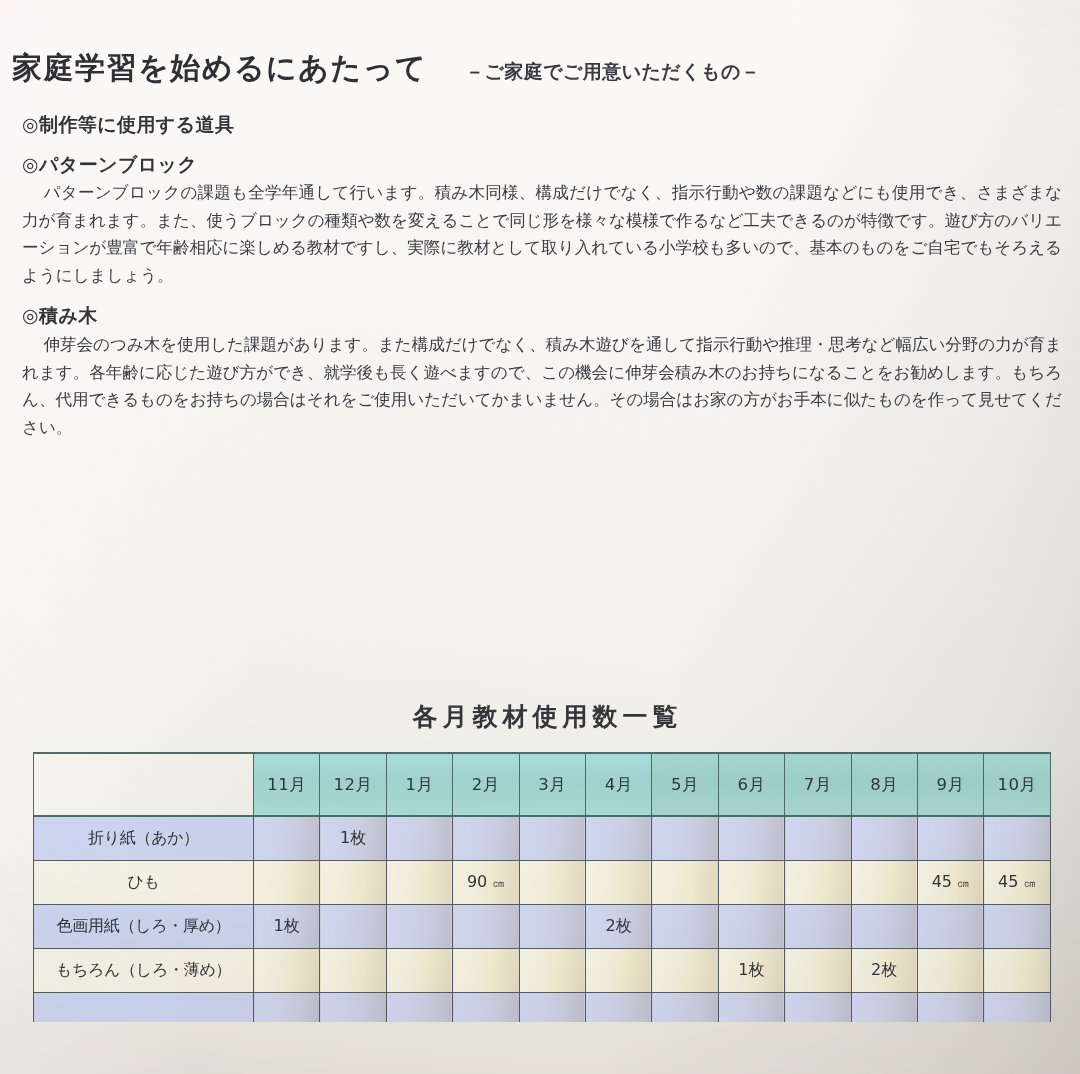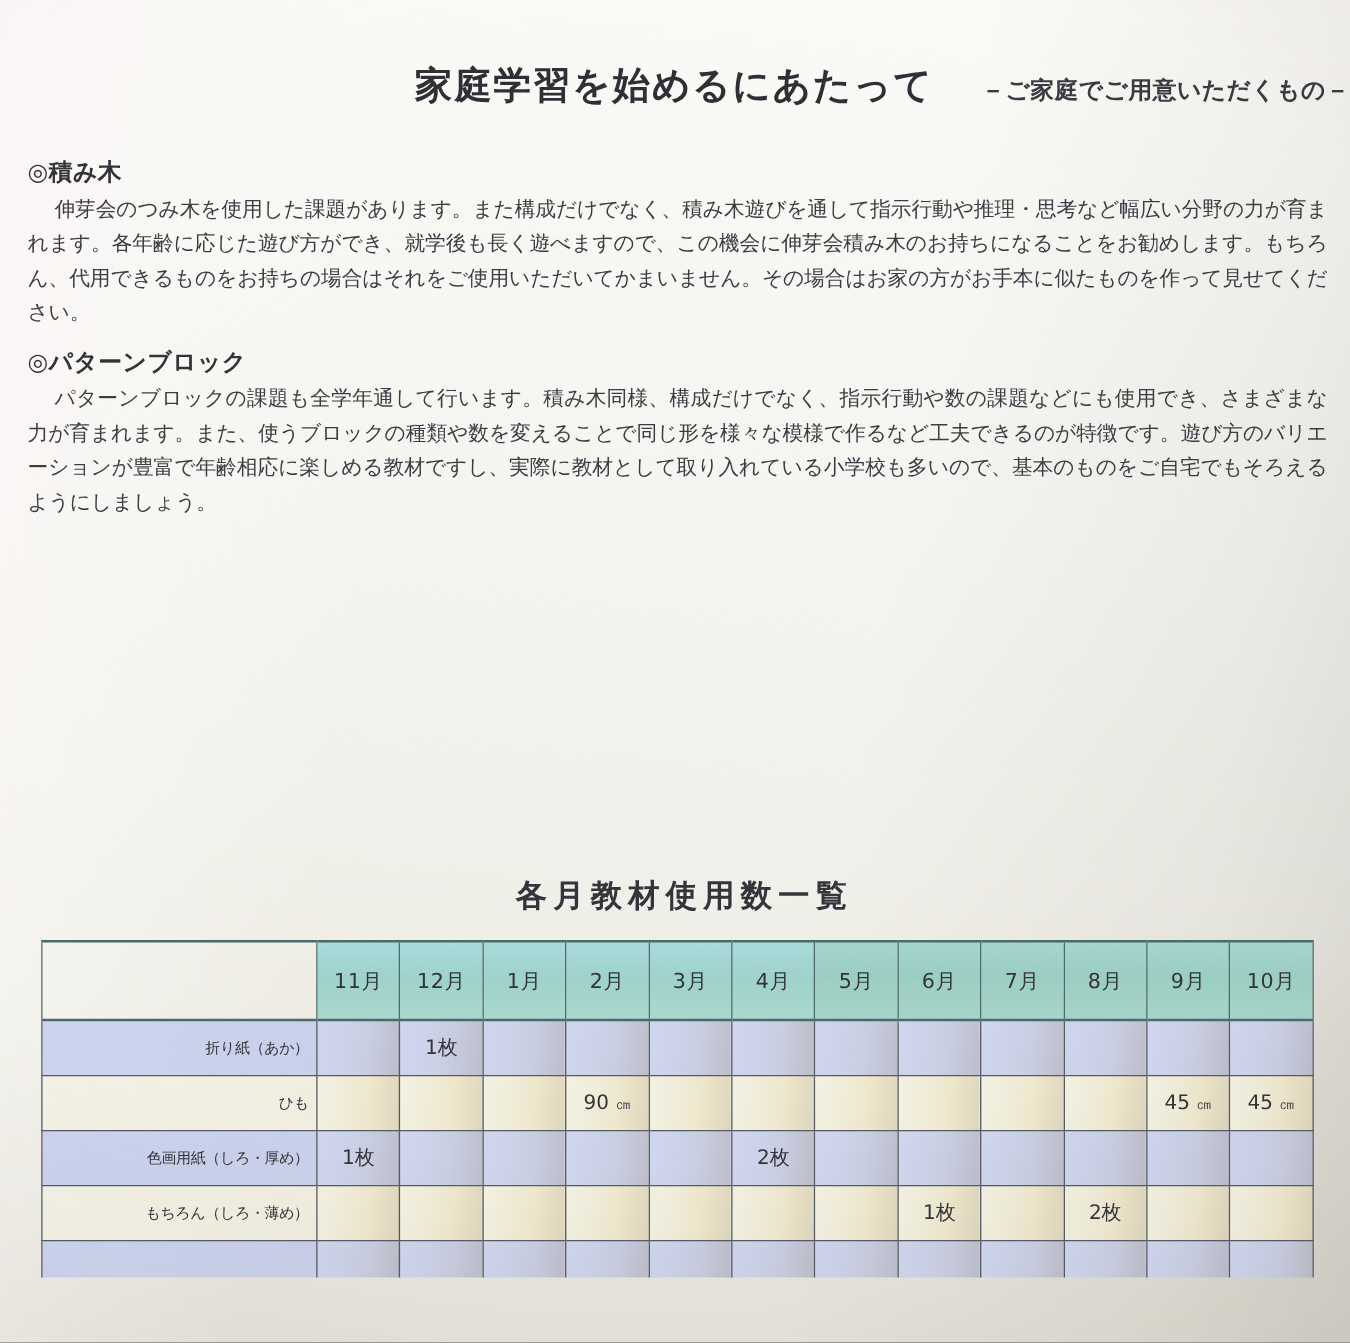--- a/index.html
+++ b/index.html
@@ -52,7 +52,7 @@
     top: 48px;
     left: 0;
     right: 0;
-    text-align: right;
+    text-align: left;
     white-space: nowrap;
     padding-left: 12px;
   }

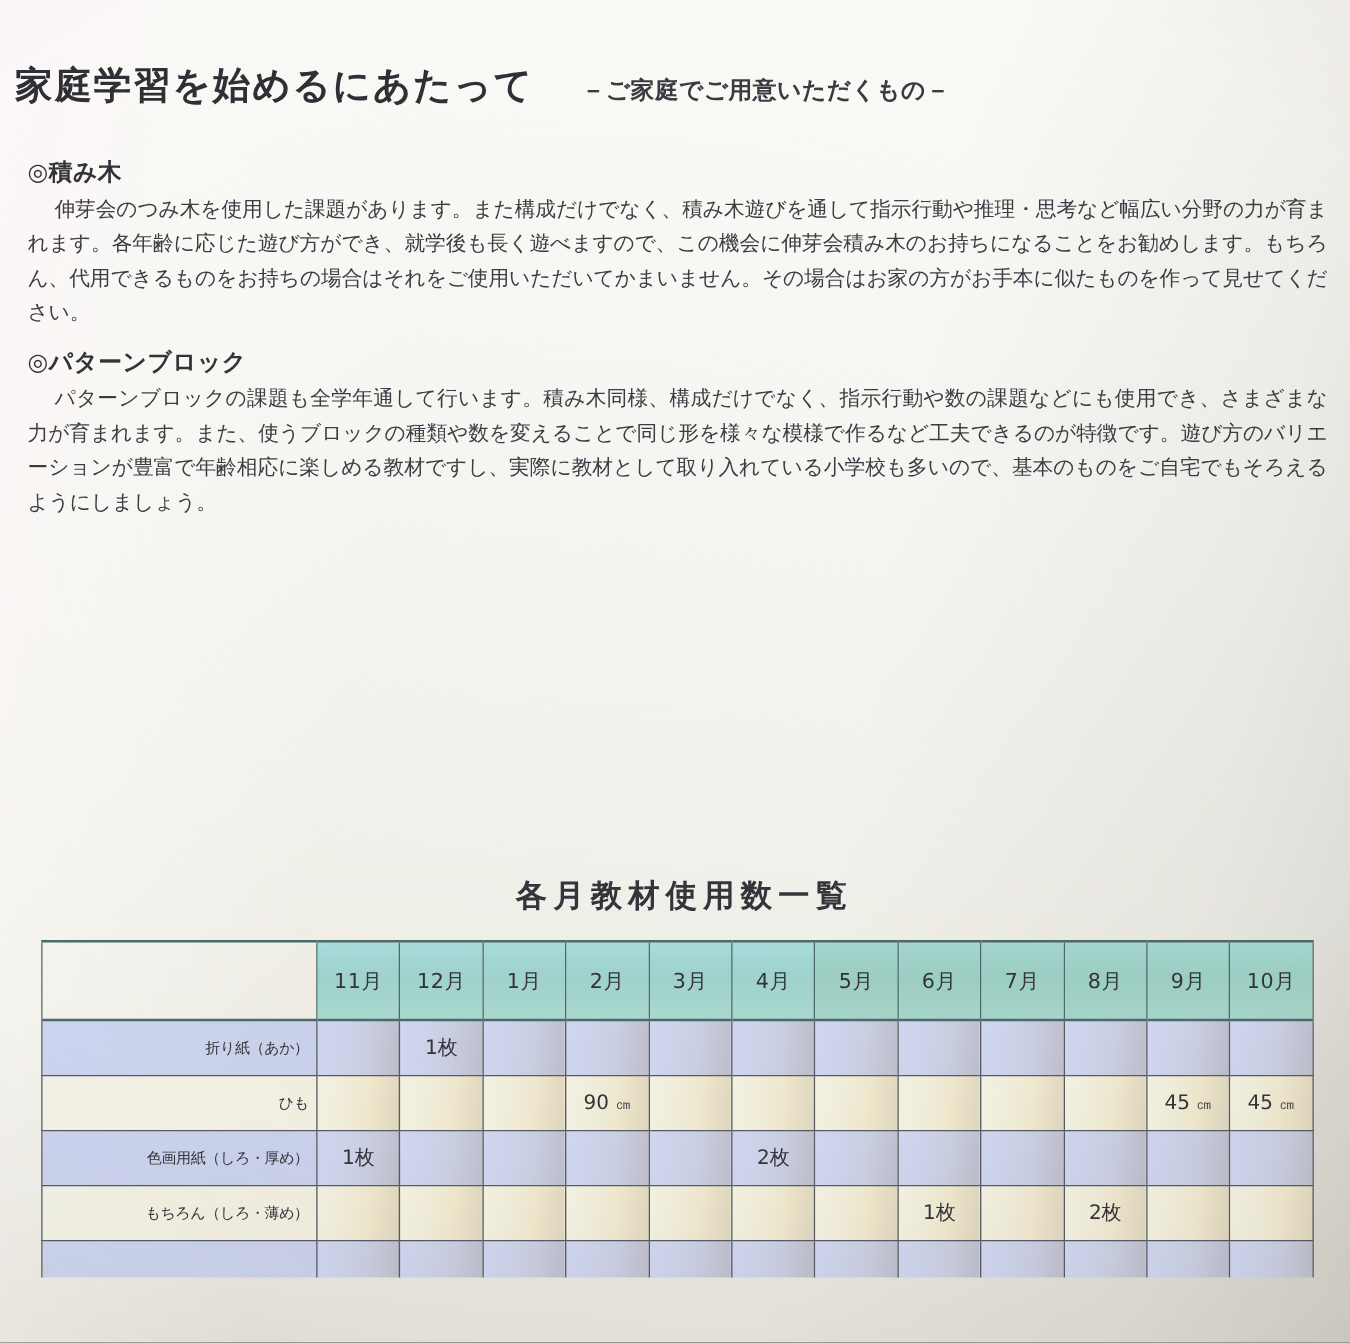--- a/index.html
+++ b/index.html
@@ -195,6 +195,7 @@
 
 
     <div class="section">
+      <h2 class="section-heading">◎制作等に使用する道具</h2>
     </div>
 
     <div class="section">

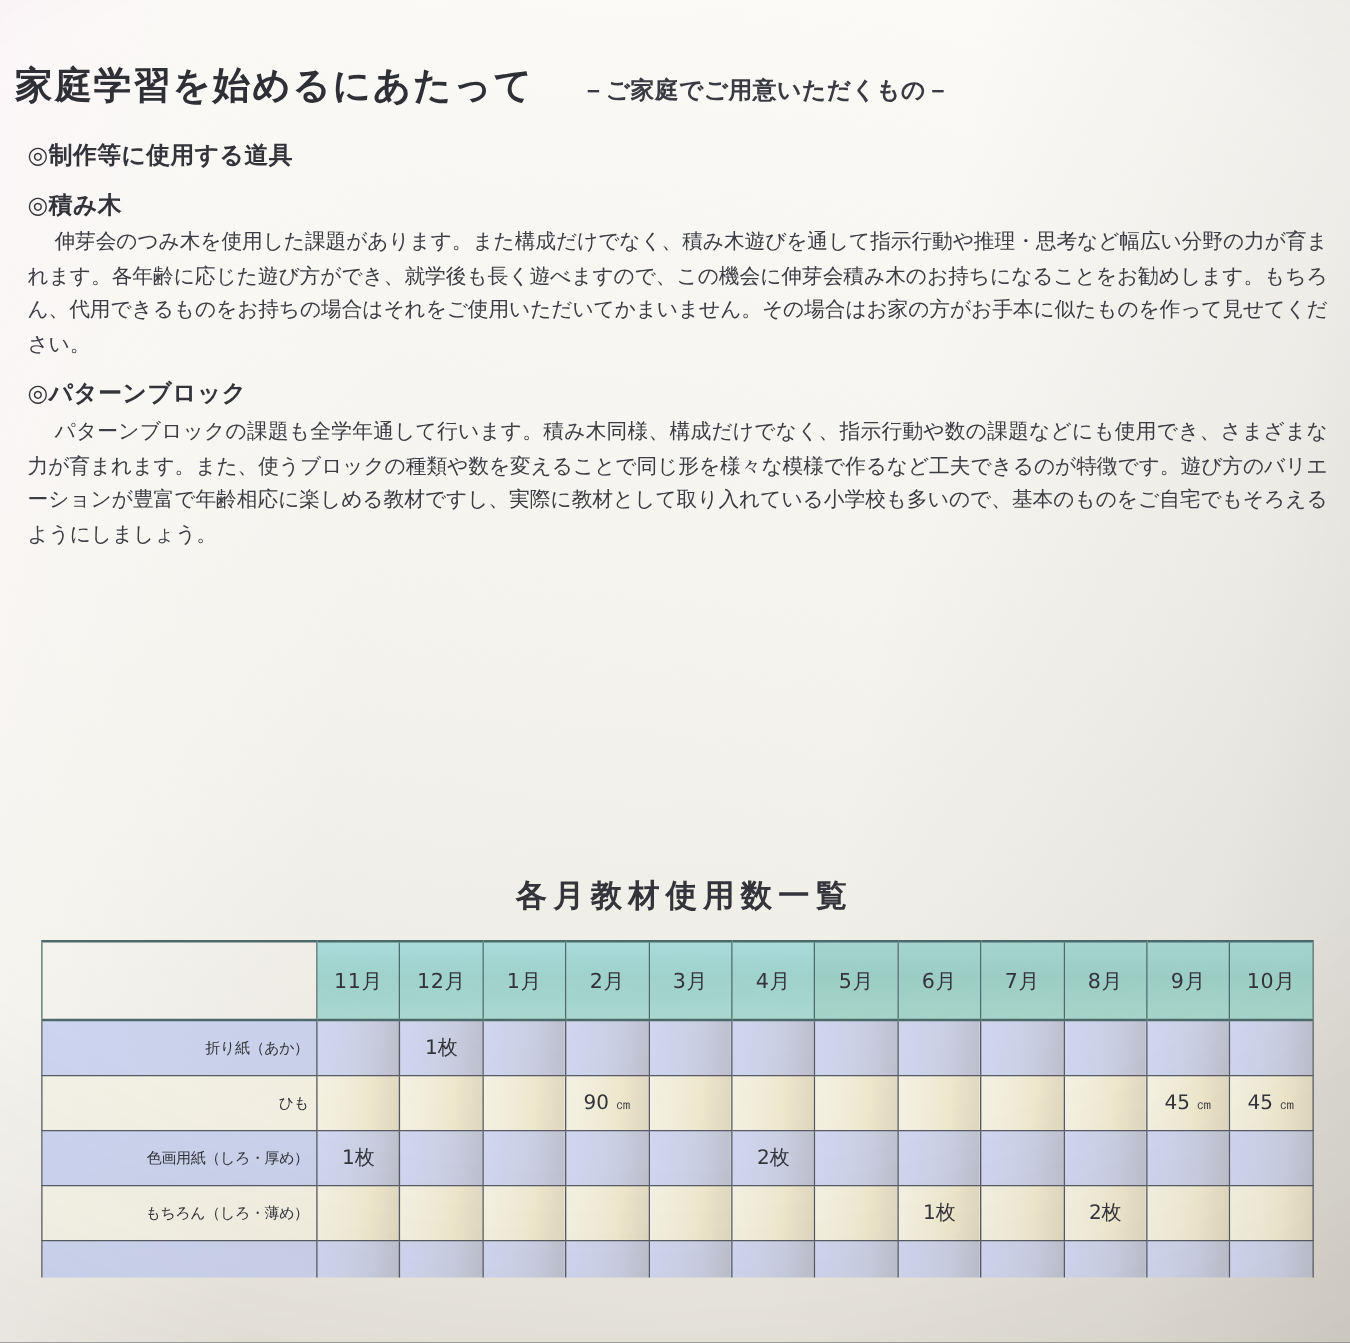--- a/index.html
+++ b/index.html
@@ -199,13 +199,13 @@
     </div>
 
     <div class="section">
+      <h2 class="section-heading">◎パターンブロック</h2>
+      <p class="section-body">パターンブロックの課題も全学年通して行います。積み木同様、構成だけでなく、指示行動や数の課題などにも使用でき、さまざまな力が育まれます。また、使うブロックの種類や数を変えることで同じ形を様々な模様で作るなど工夫できるのが特徴です。遊び方のバリエーションが豊富で年齢相応に楽しめる教材ですし、実際に教材として取り入れている小学校も多いので、基本のものをご自宅でもそろえるようにしましょう。</p>
+    </div>
+
+    <div class="section">
       <h2 class="section-heading">◎積み木</h2>
       <p class="section-body">伸芽会のつみ木を使用した課題があります。また構成だけでなく、積み木遊びを通して指示行動や推理・思考など幅広い分野の力が育まれます。各年齢に応じた遊び方ができ、就学後も長く遊べますので、この機会に伸芽会積み木のお持ちになることをお勧めします。もちろん、代用できるものをお持ちの場合はそれをご使用いただいてかまいません。その場合はお家の方がお手本に似たものを作って見せてください。</p>
-    </div>
-
-    <div class="section">
-      <h2 class="section-heading">◎パターンブロック</h2>
-      <p class="section-body">パターンブロックの課題も全学年通して行います。積み木同様、構成だけでなく、指示行動や数の課題などにも使用でき、さまざまな力が育まれます。また、使うブロックの種類や数を変えることで同じ形を様々な模様で作るなど工夫できるのが特徴です。遊び方のバリエーションが豊富で年齢相応に楽しめる教材ですし、実際に教材として取り入れている小学校も多いので、基本のものをご自宅でもそろえるようにしましょう。</p>
     </div>
 
   </div>

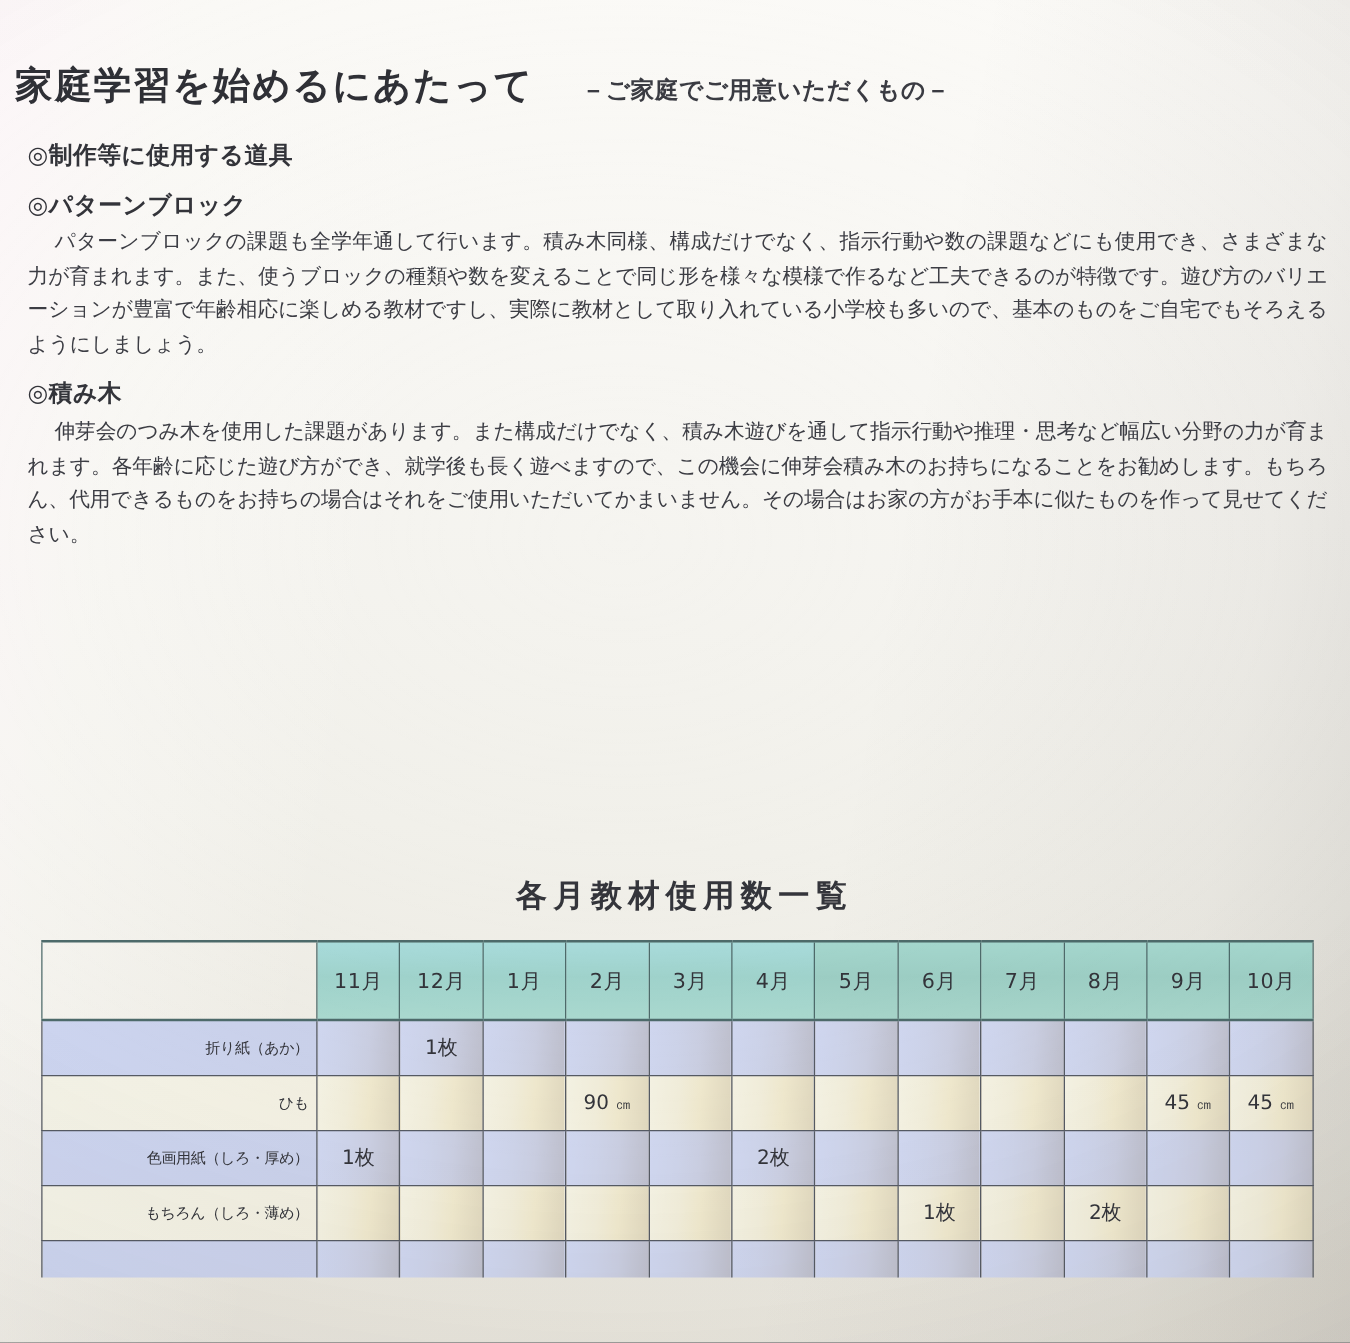--- a/index.html
+++ b/index.html
@@ -159,9 +159,9 @@
   }
   
   td.rowlabel {
-    text-align: right;
+    text-align: center;
     padding-left: 14px;
-    font-size: 12px;
+    font-size: 16px;
     letter-spacing: -0.3px;
     white-space: nowrap;
     border-left-width: 2px;

